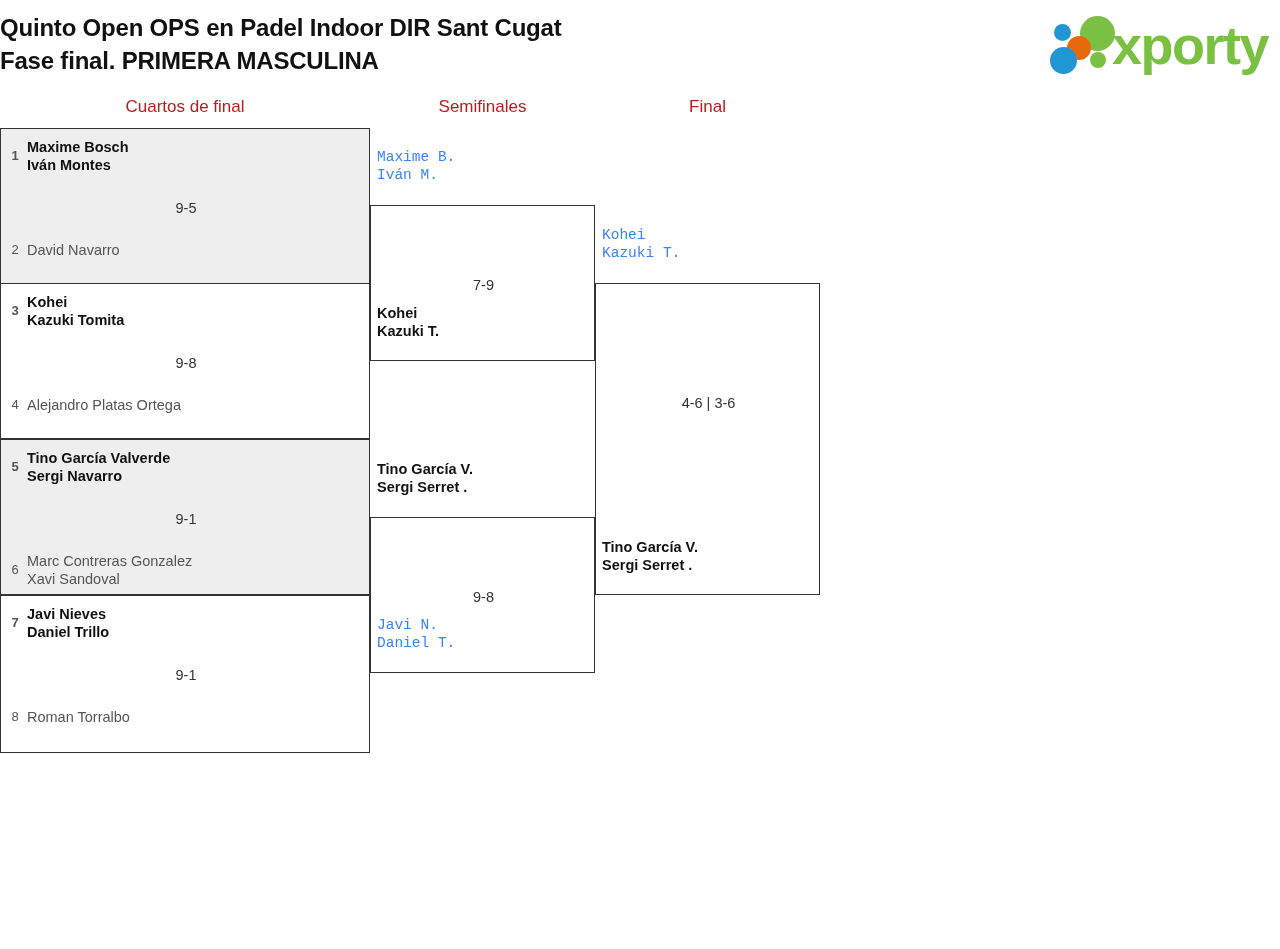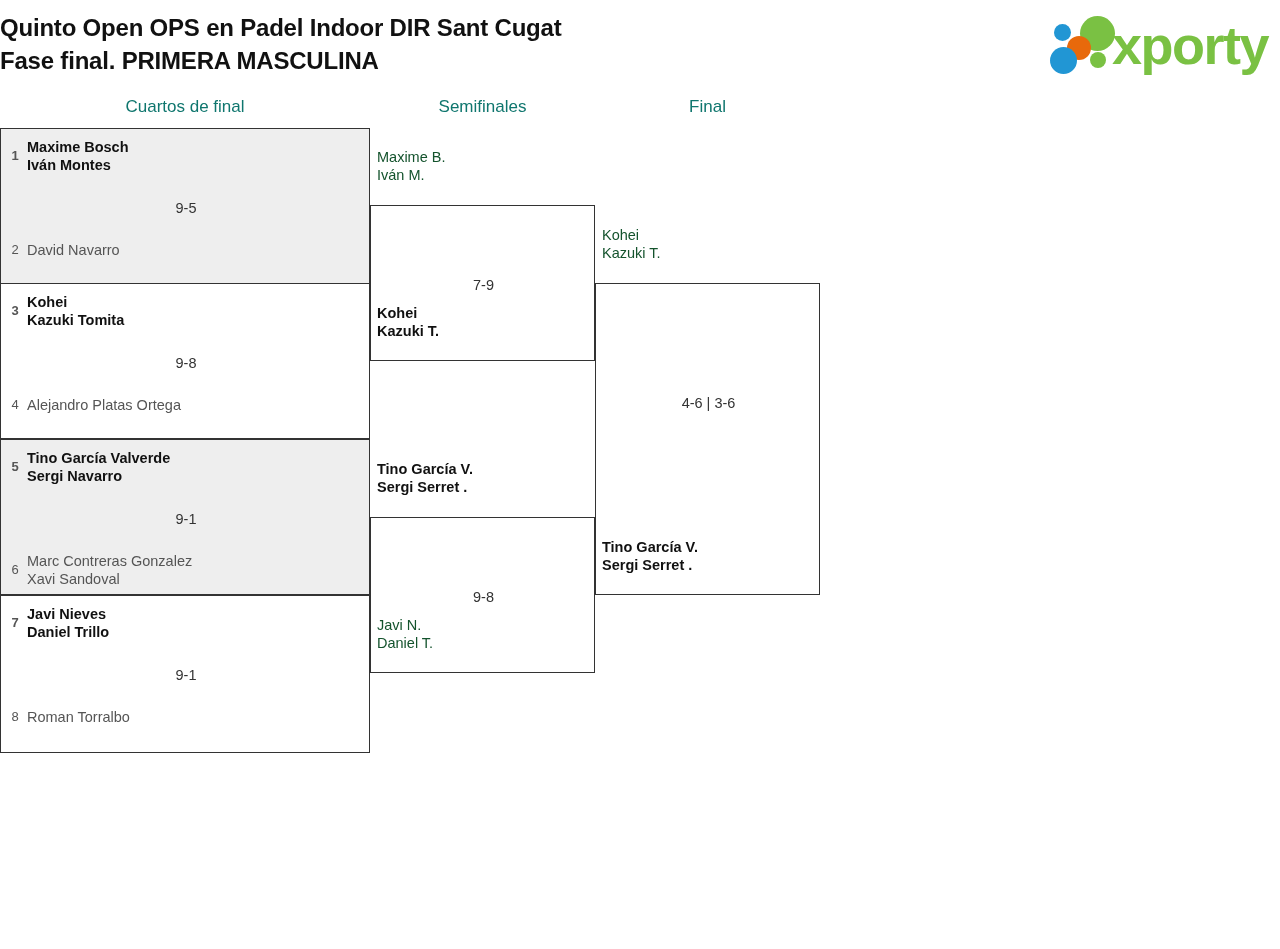--- a/index.html
+++ b/index.html
@@ -66,7 +66,7 @@
     position: absolute;
     font-size: 17px;
     font-weight: 400;
-    color: #0f766e;
+    color: #b91c1c;
     text-align: center;
     line-height: 22px;
   }

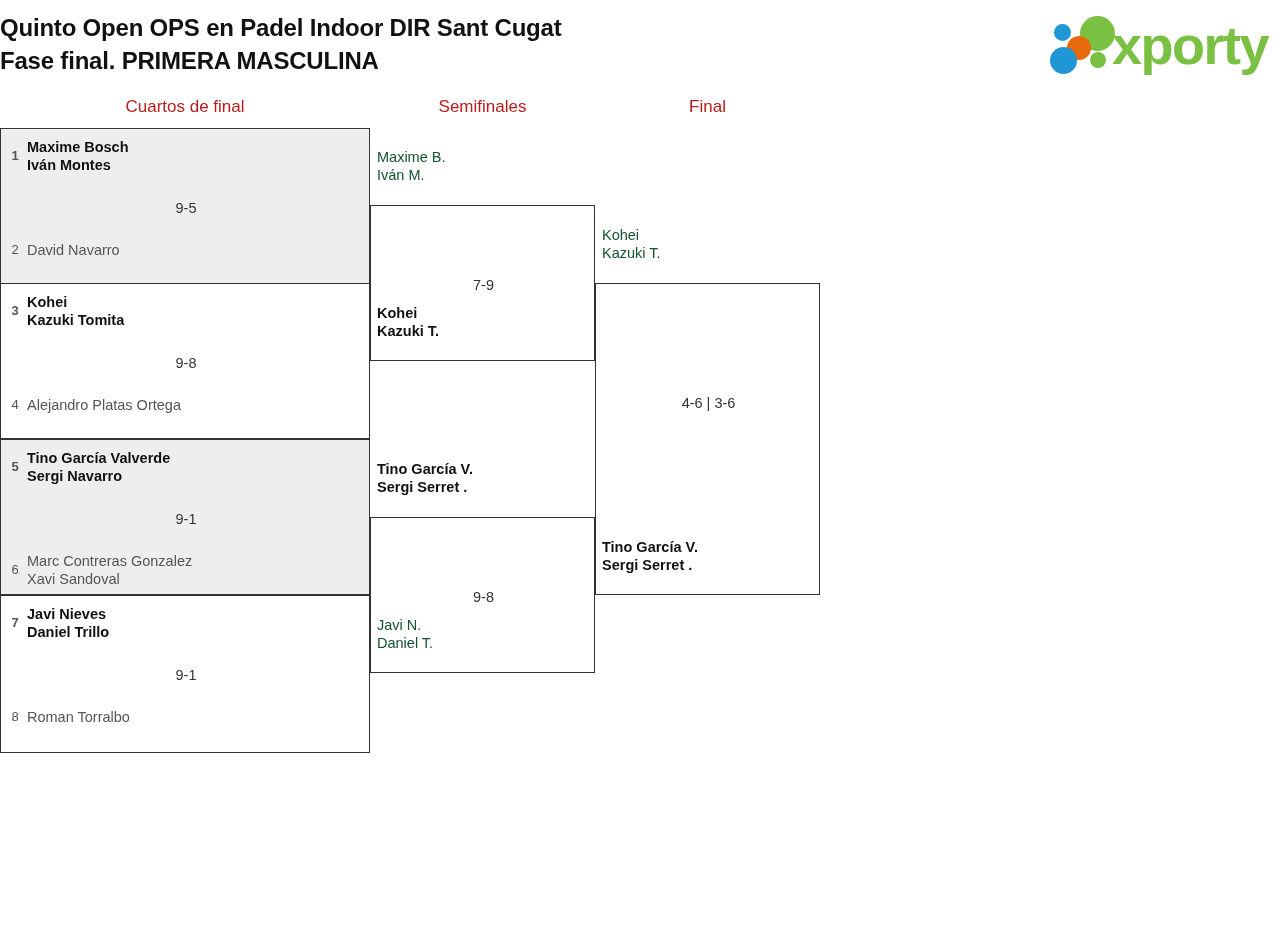--- a/index.html
+++ b/index.html
@@ -152,7 +152,7 @@
     white-space: nowrap;
   }
   .advance.winner { color: #111111; font-weight: 700; }
-  .advance.loser  { color: #14532d; font-weight: 400; }
+  .advance.loser  { color: #3b82f6; font-weight: 400; font-family: Liberation Mono, monospace; }
   .advance .p1, .advance .p2 { display: block; }
 
   #advance-sf-1-top    { left: 377px; top: 20px;  }

